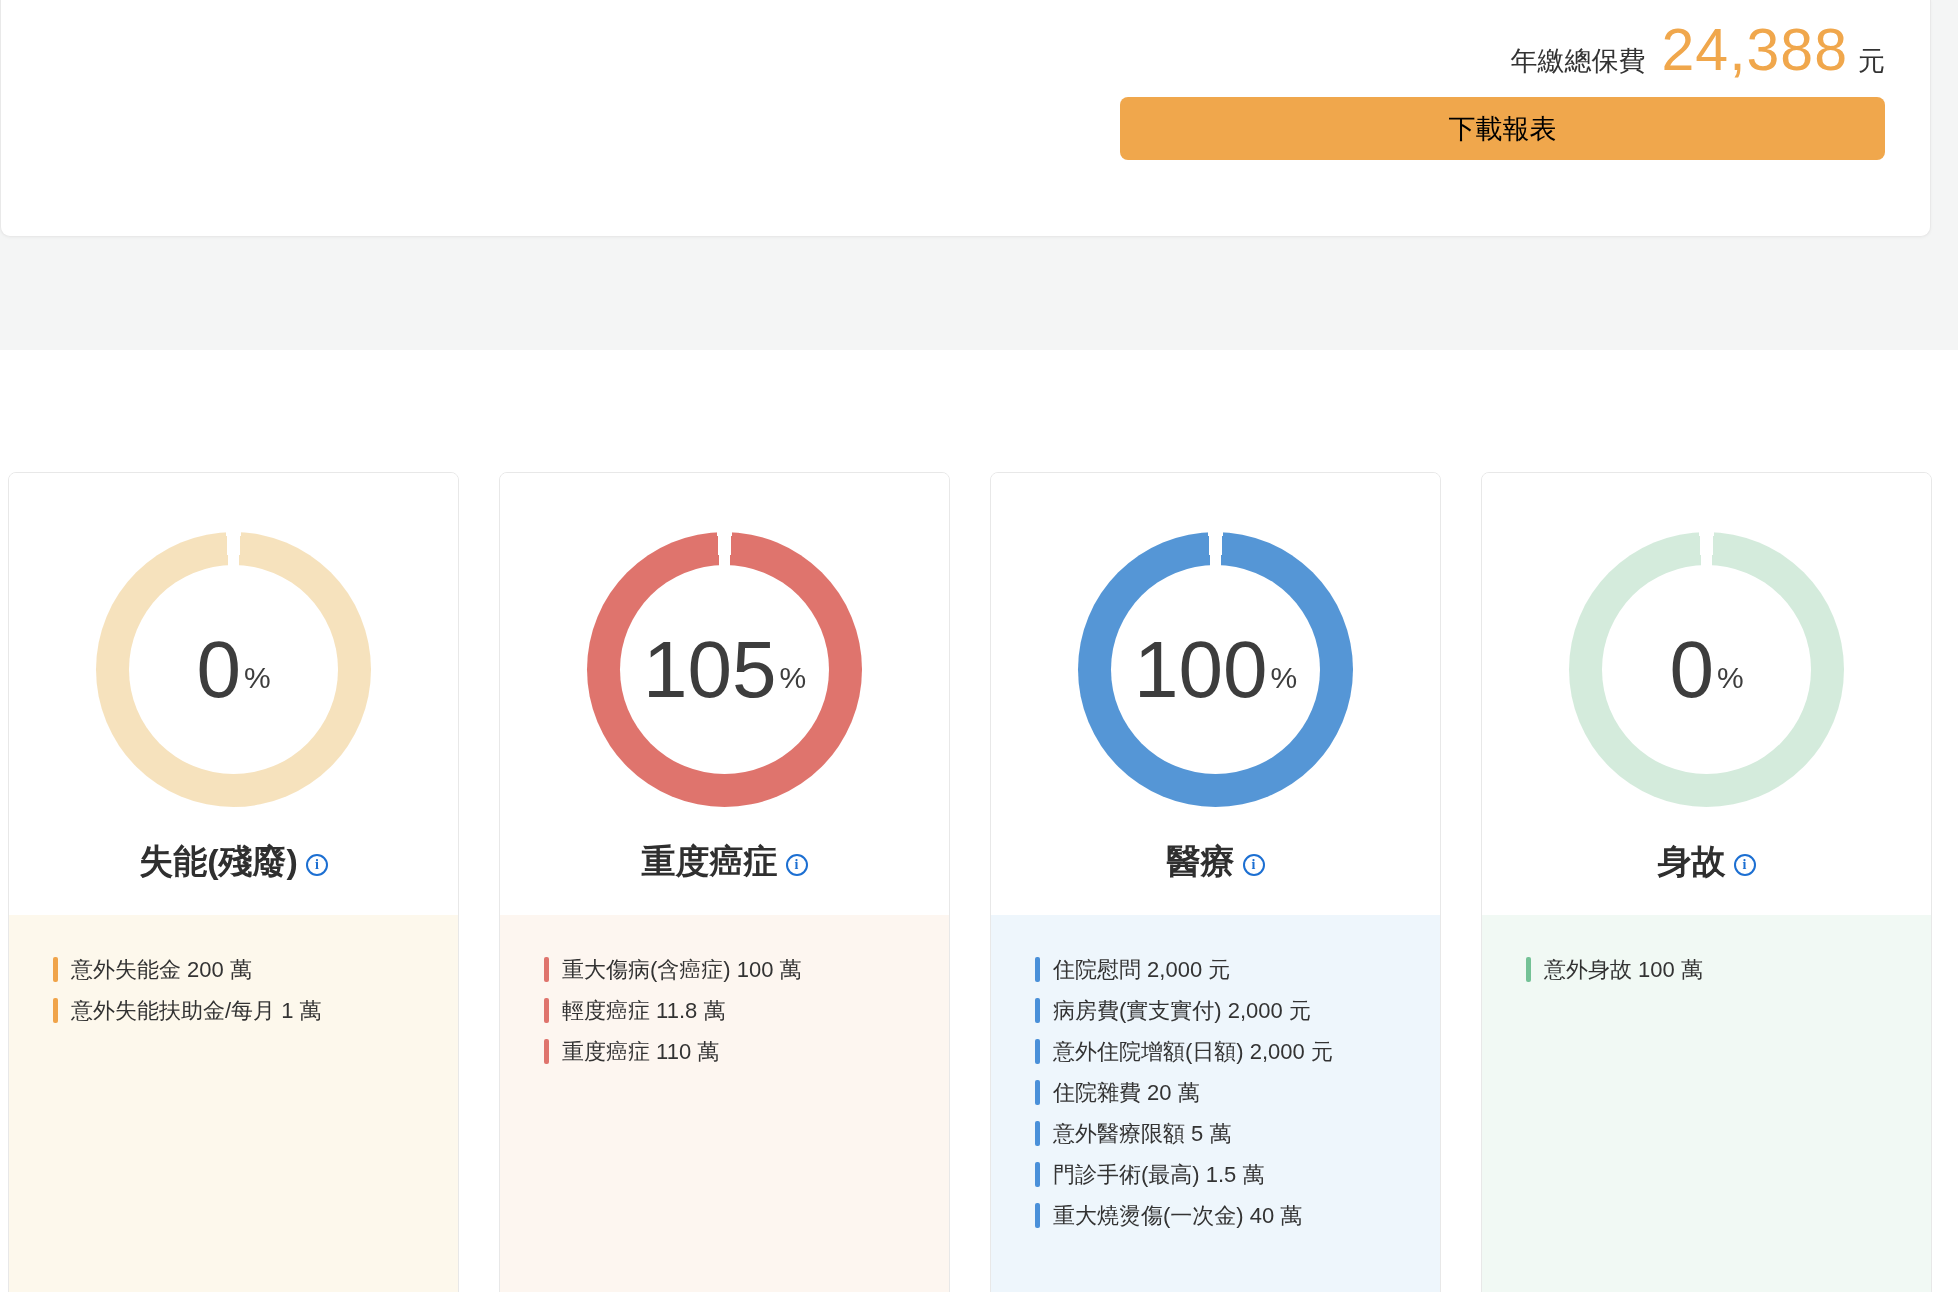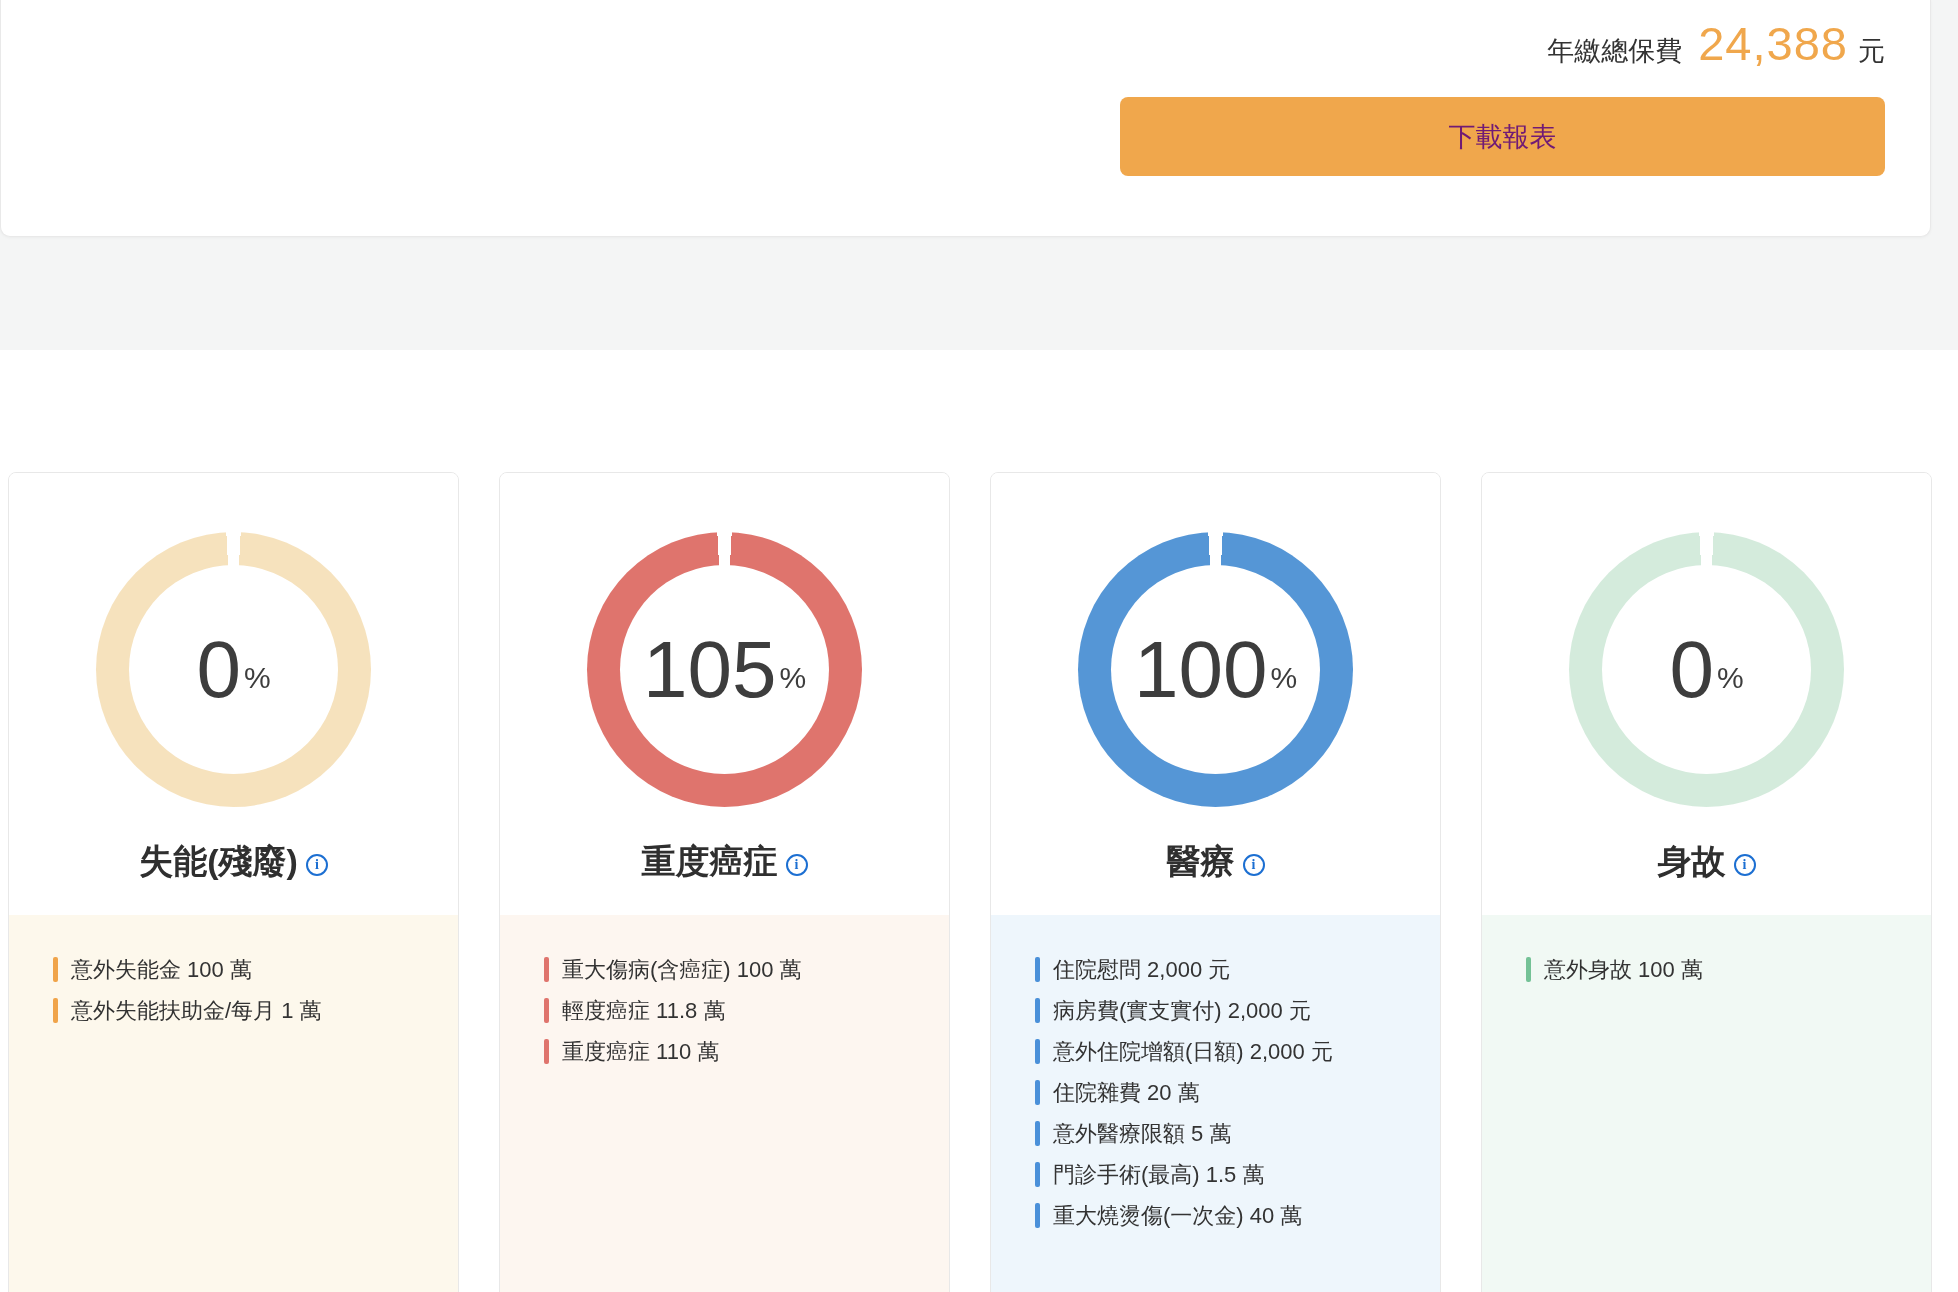--- a/index.html
+++ b/index.html
@@ -13,7 +13,7 @@
                box-shadow:0 1px 3px rgba(0,0,0,0.04); }
   .premium-row { position:absolute; top:16px; right:45px; display:flex; align-items:baseline; }
   .premium-label { font-size:27px; color:#333; }
-  .premium-value { font-size:47px; font-weight:500; color:var(--accent-orange,#f0a74c);
+  .premium-value { font-size:59px; font-weight:500; color:var(--accent-orange,#f0a74c);
                    margin:0 10px 0 16px; letter-spacing:1px; }
   .premium-unit { font-size:27px; color:#333; }
   .download-btn { position:absolute; top:97px; right:45px; width:765px; height:79px;

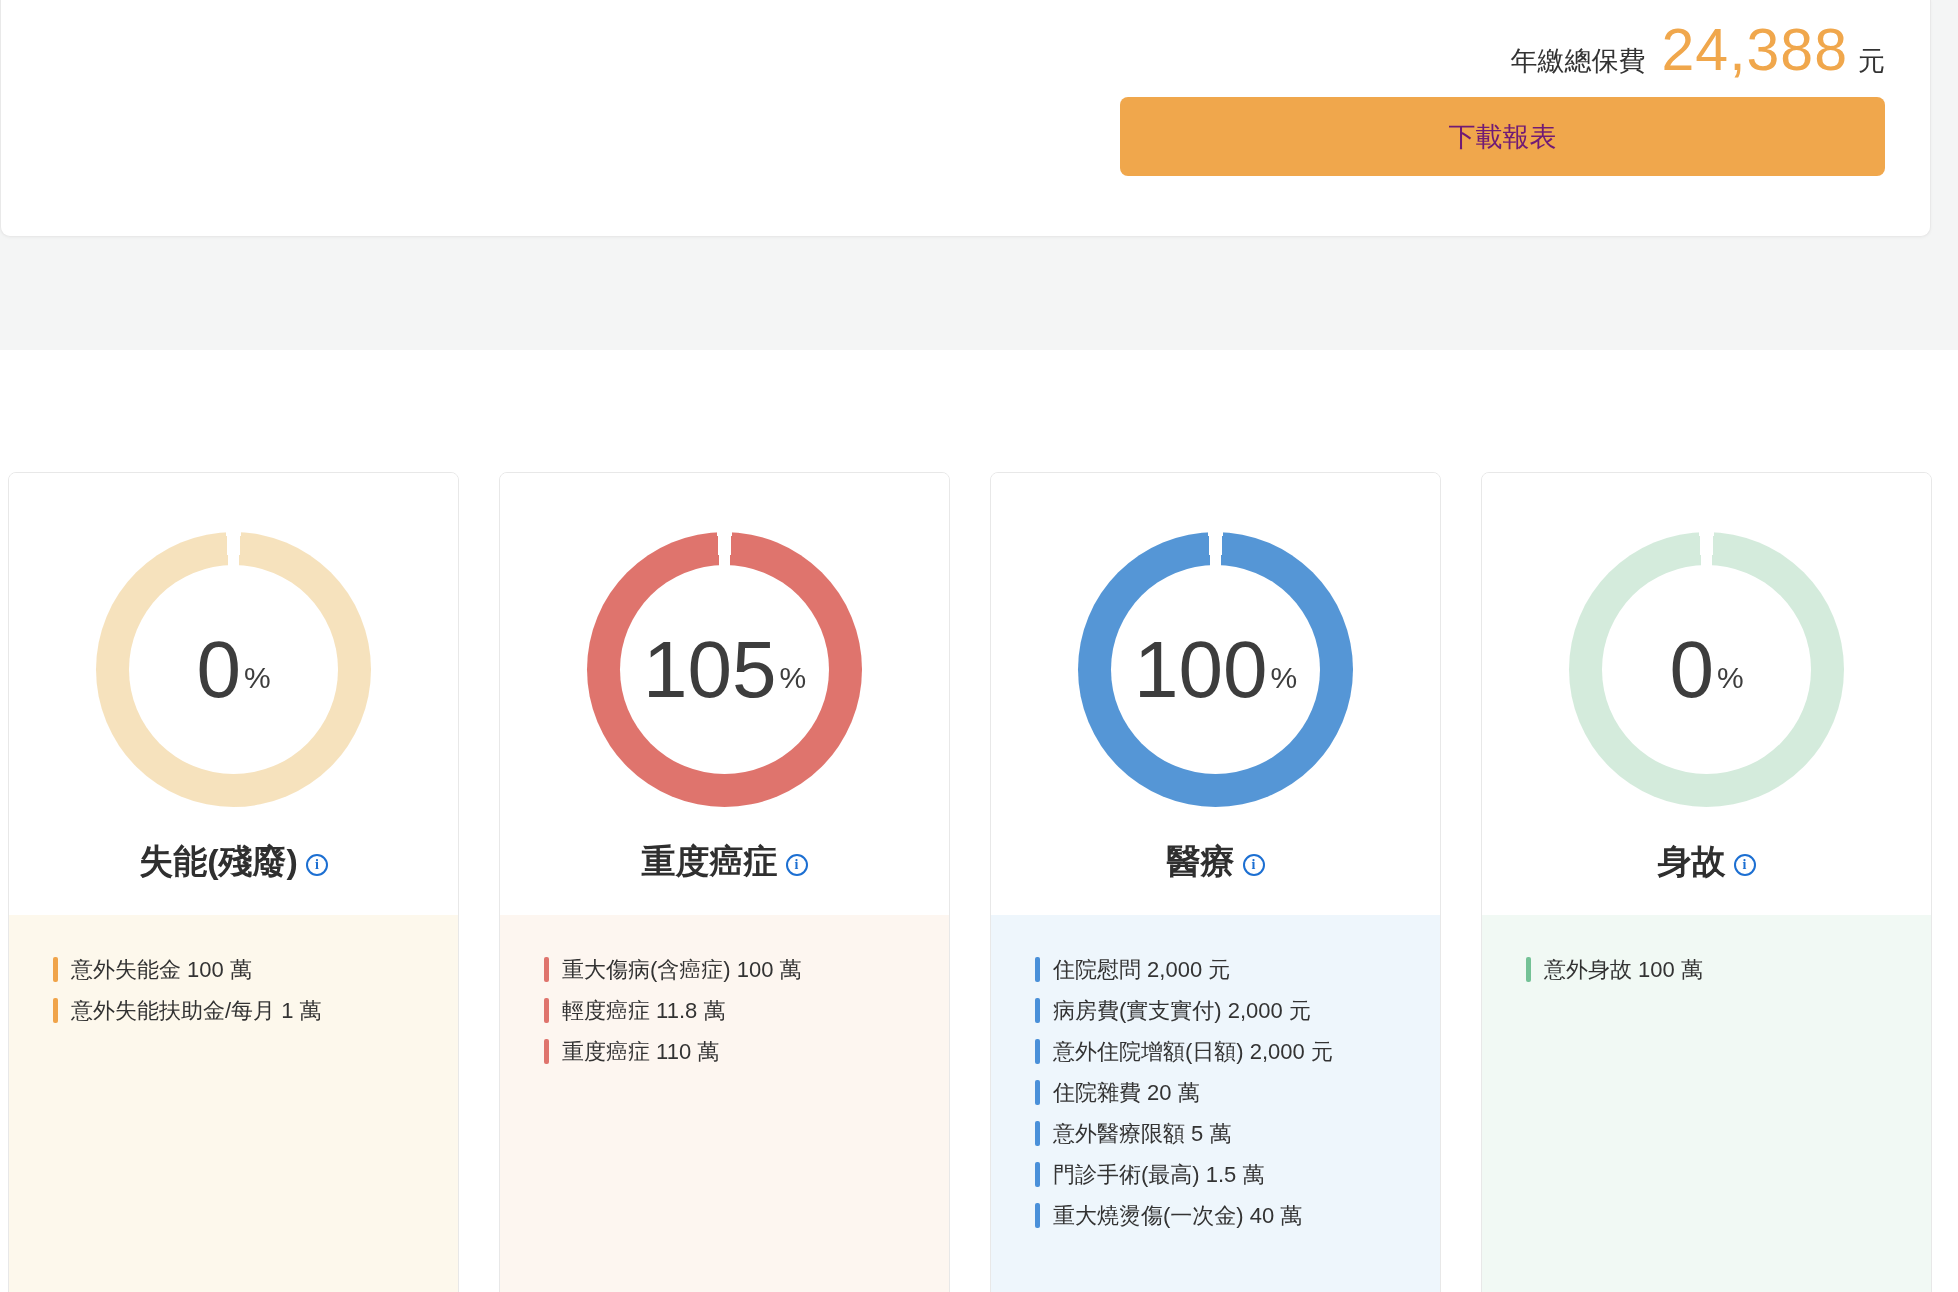--- a/index.html
+++ b/index.html
@@ -16,8 +16,8 @@
   .premium-value { font-size:59px; font-weight:500; color:var(--accent-orange,#f0a74c);
                    margin:0 10px 0 16px; letter-spacing:1px; }
   .premium-unit { font-size:27px; color:#333; }
-  .download-btn { position:absolute; top:97px; right:45px; width:765px; height:79px;
-                  background:var(--accent-orange,#f0a74c); color:#701a75; font-size:27px;
+  .download-btn { position:absolute; top:97px; right:45px; width:765px; height:63px;
+                  background:var(--accent-orange,#f0a74c); color:#000000; font-size:27px;
                   border:none; border-radius:8px; cursor:pointer;
                   display:flex; align-items:center; justify-content:center;
                   font-family:inherit; }

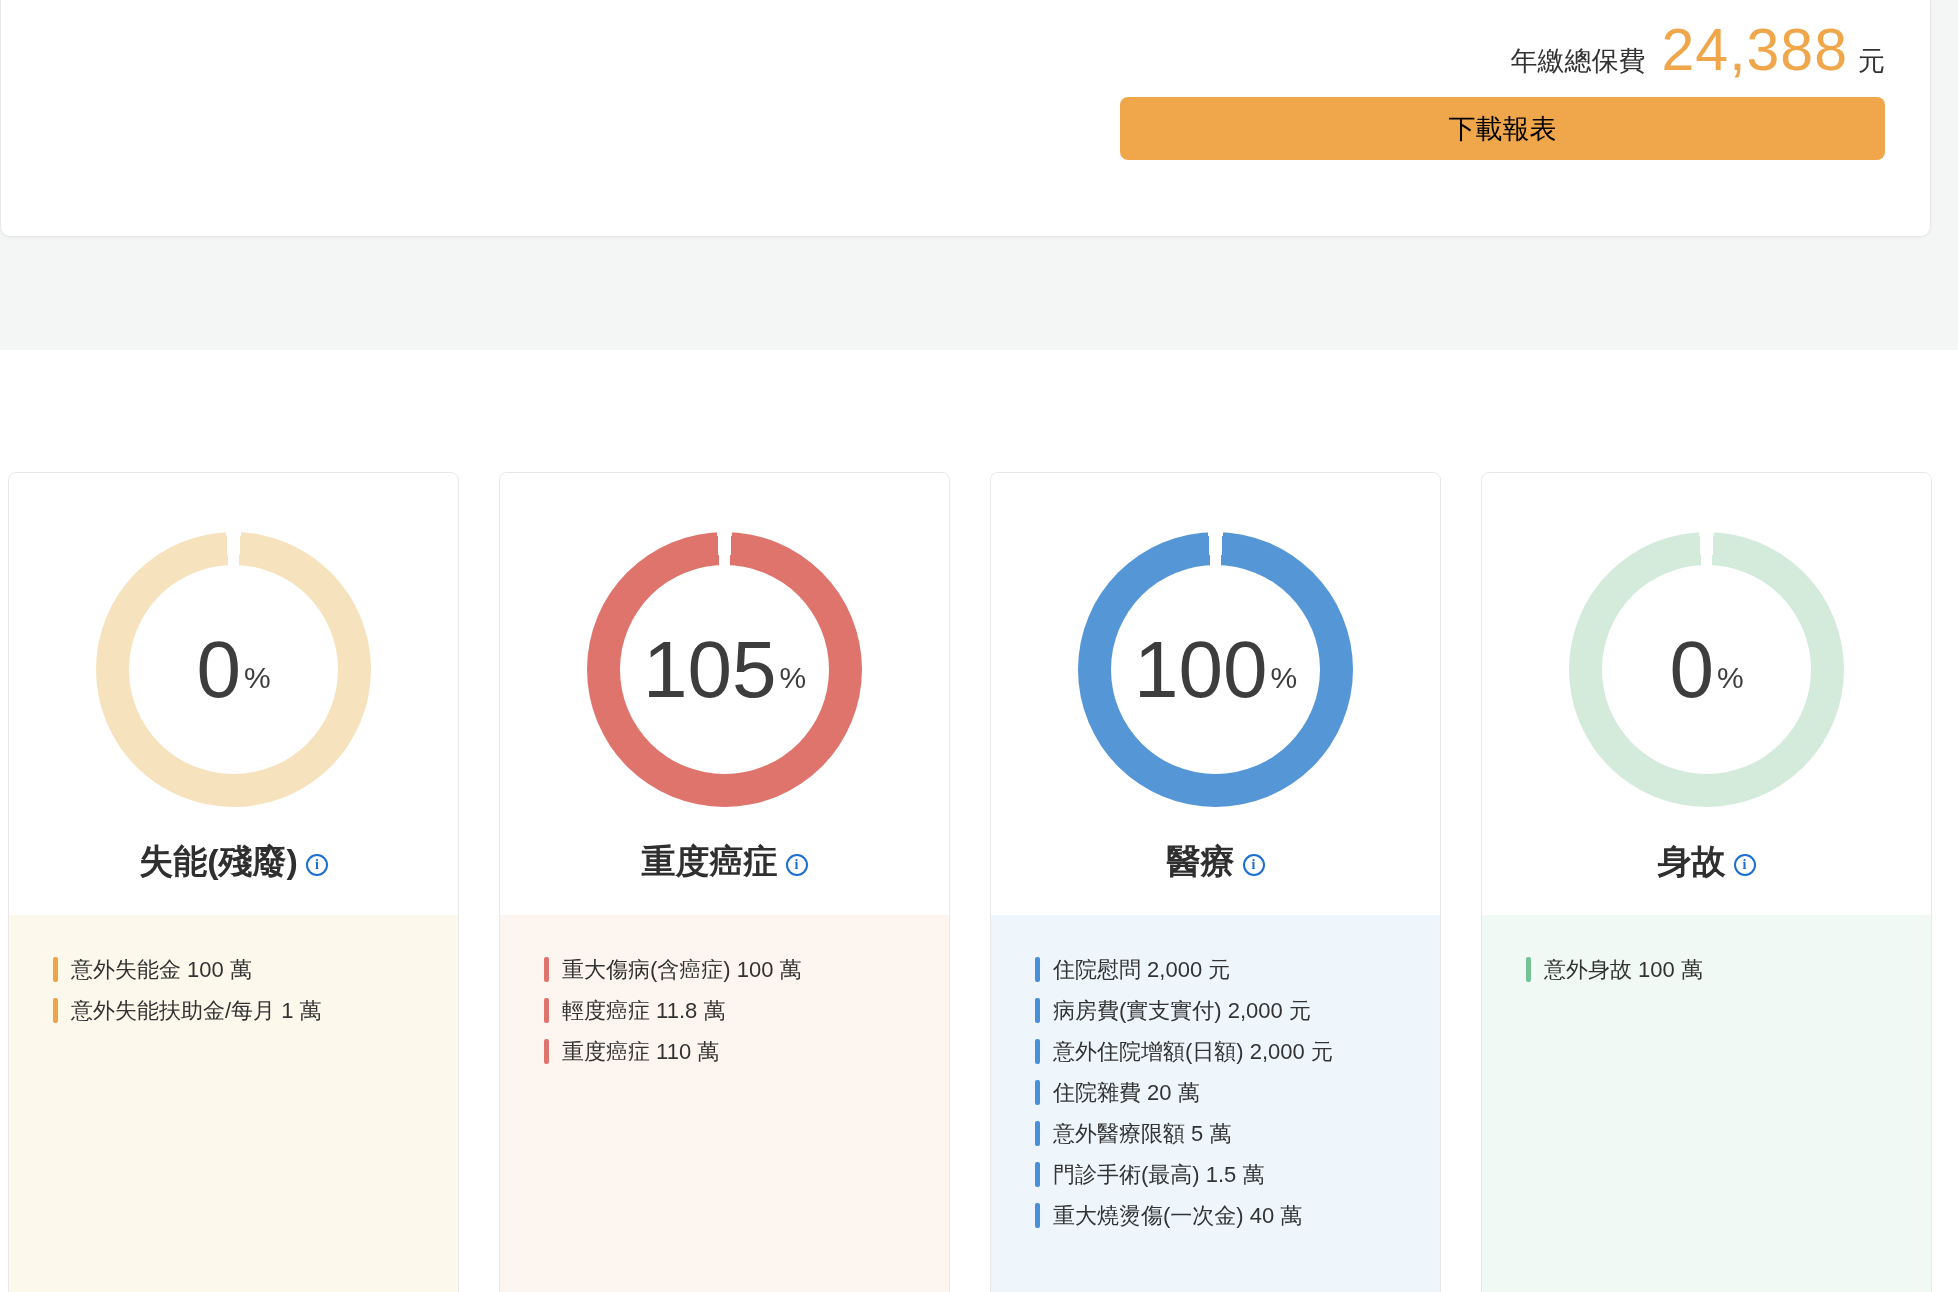--- a/index.html
+++ b/index.html
@@ -93,7 +93,7 @@
       <div class="card-list">
         <div class="item">
           <span class="bar"></span>
-          <span class="item-text">意外失能金 100 萬</span>
+          <span class="item-text">意外失能金 200 萬</span>
         </div>
         <div class="item">
           <span class="bar"></span>

